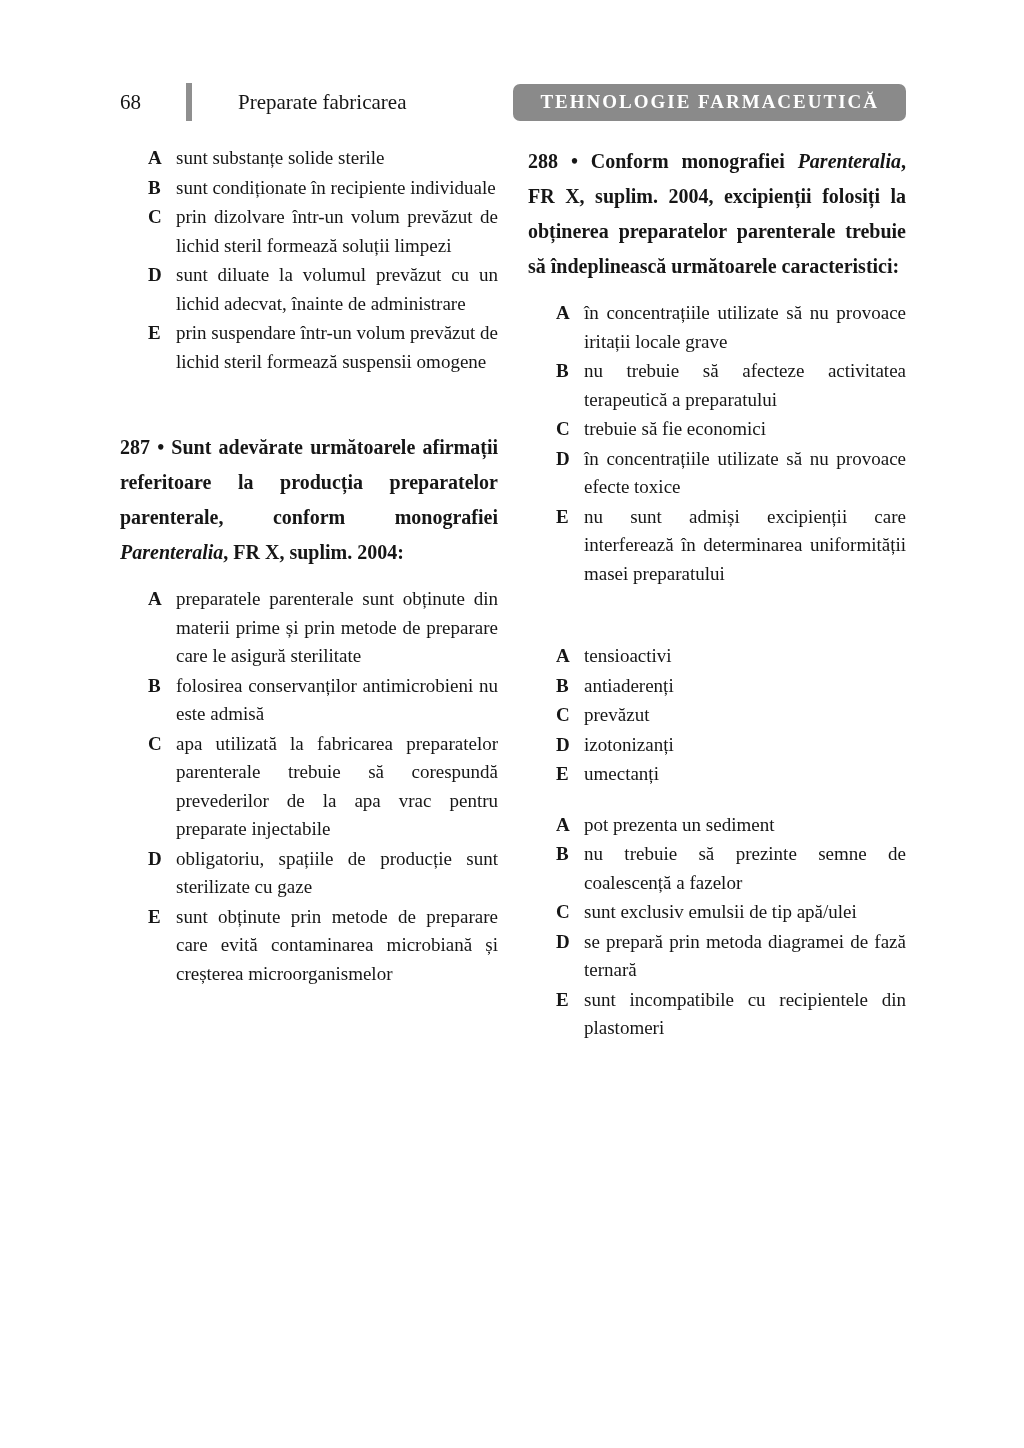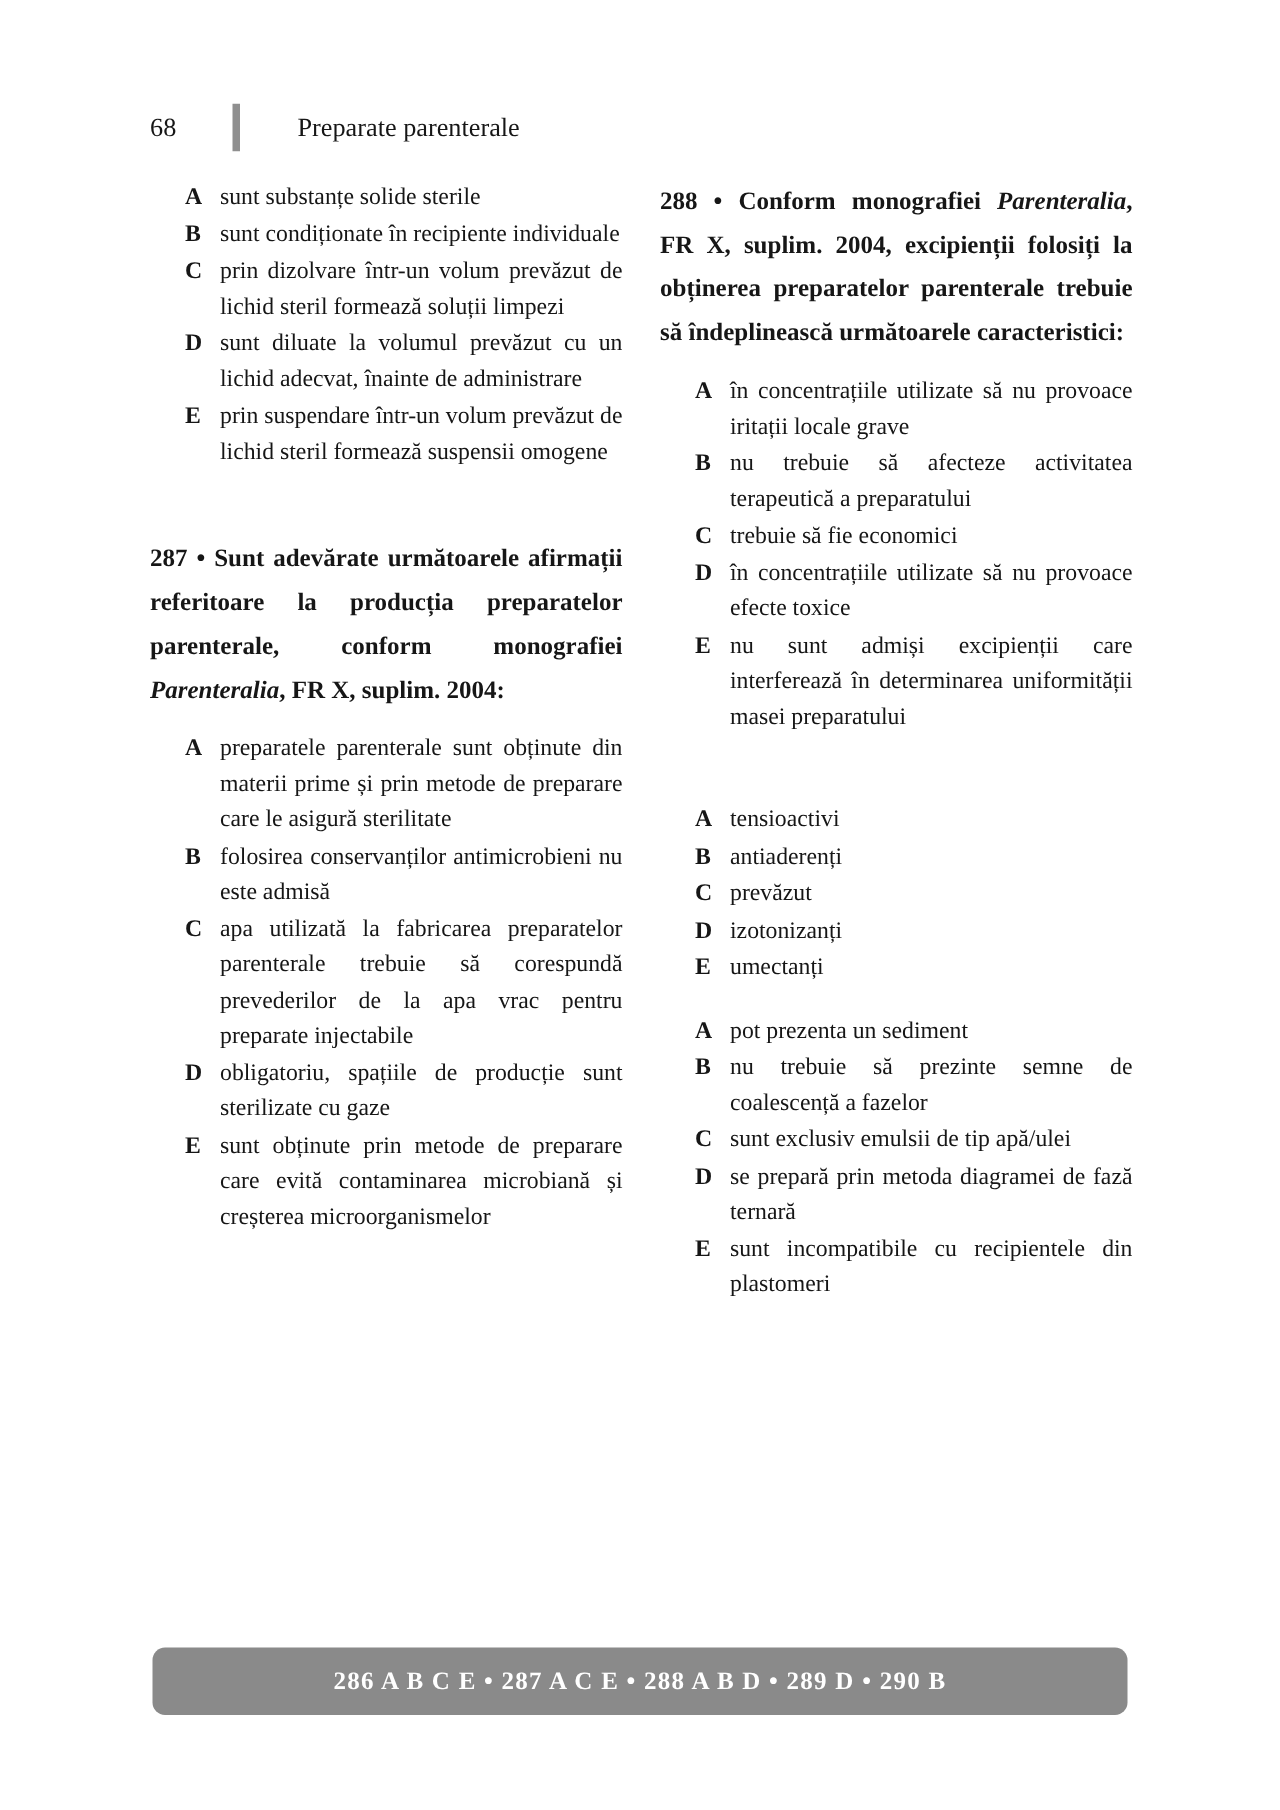--- a/index.html
+++ b/index.html
@@ -61,7 +61,7 @@
   <div class="header">
     <span class="page-num">68</span>
     <span class="header-rule"></span>
-    <span class="section-title">Preparate parenterale</span>
+    <span class="section-title">Preparate fabricarea</span>
   </div>
 
   <div class="cols">

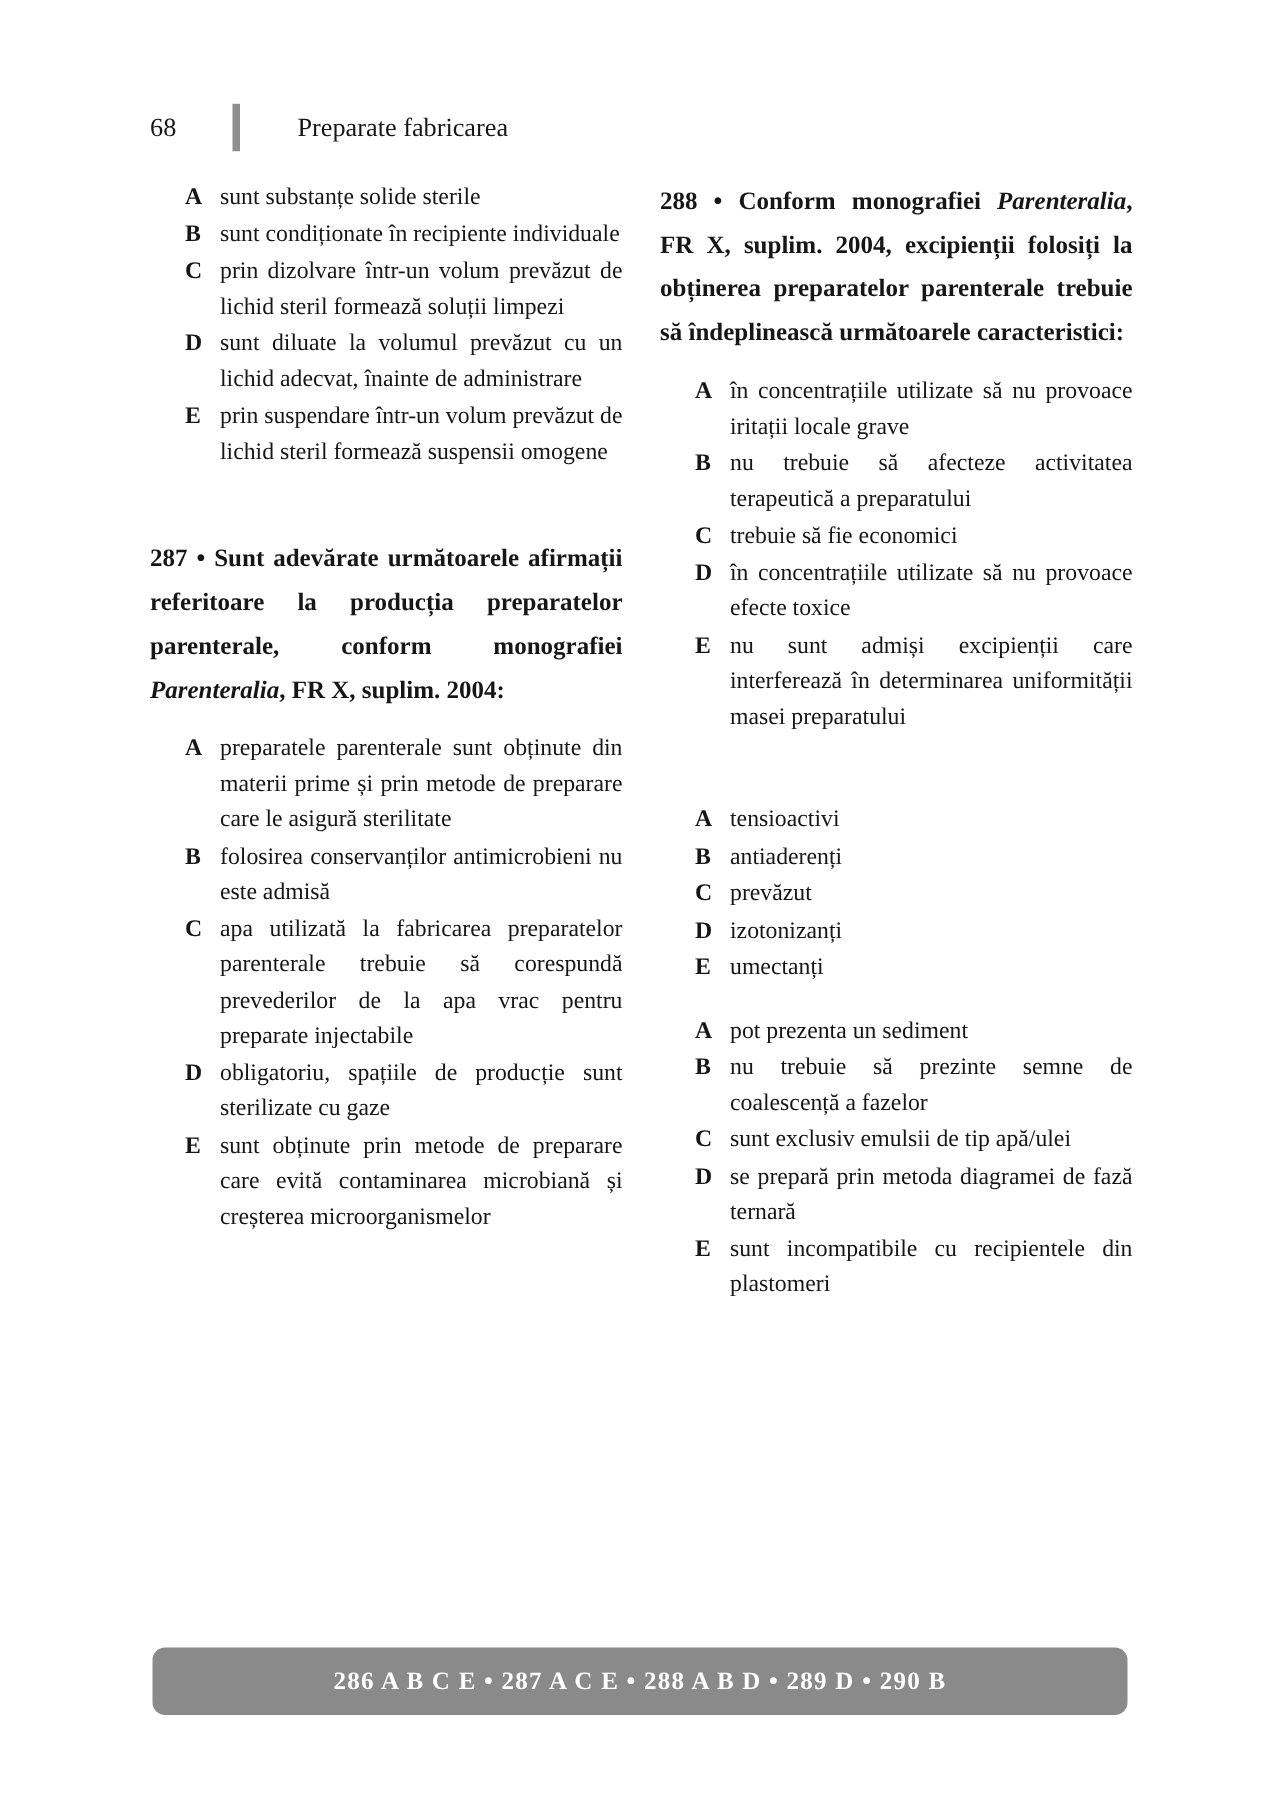--- a/index.html
+++ b/index.html
@@ -62,6 +62,7 @@
     <span class="page-num">68</span>
     <span class="header-rule"></span>
     <span class="section-title">Preparate fabricarea</span>
+    <span class="badge">TEHNOLOGIE FARMACEUTICĂ</span>
   </div>
 
   <div class="cols">

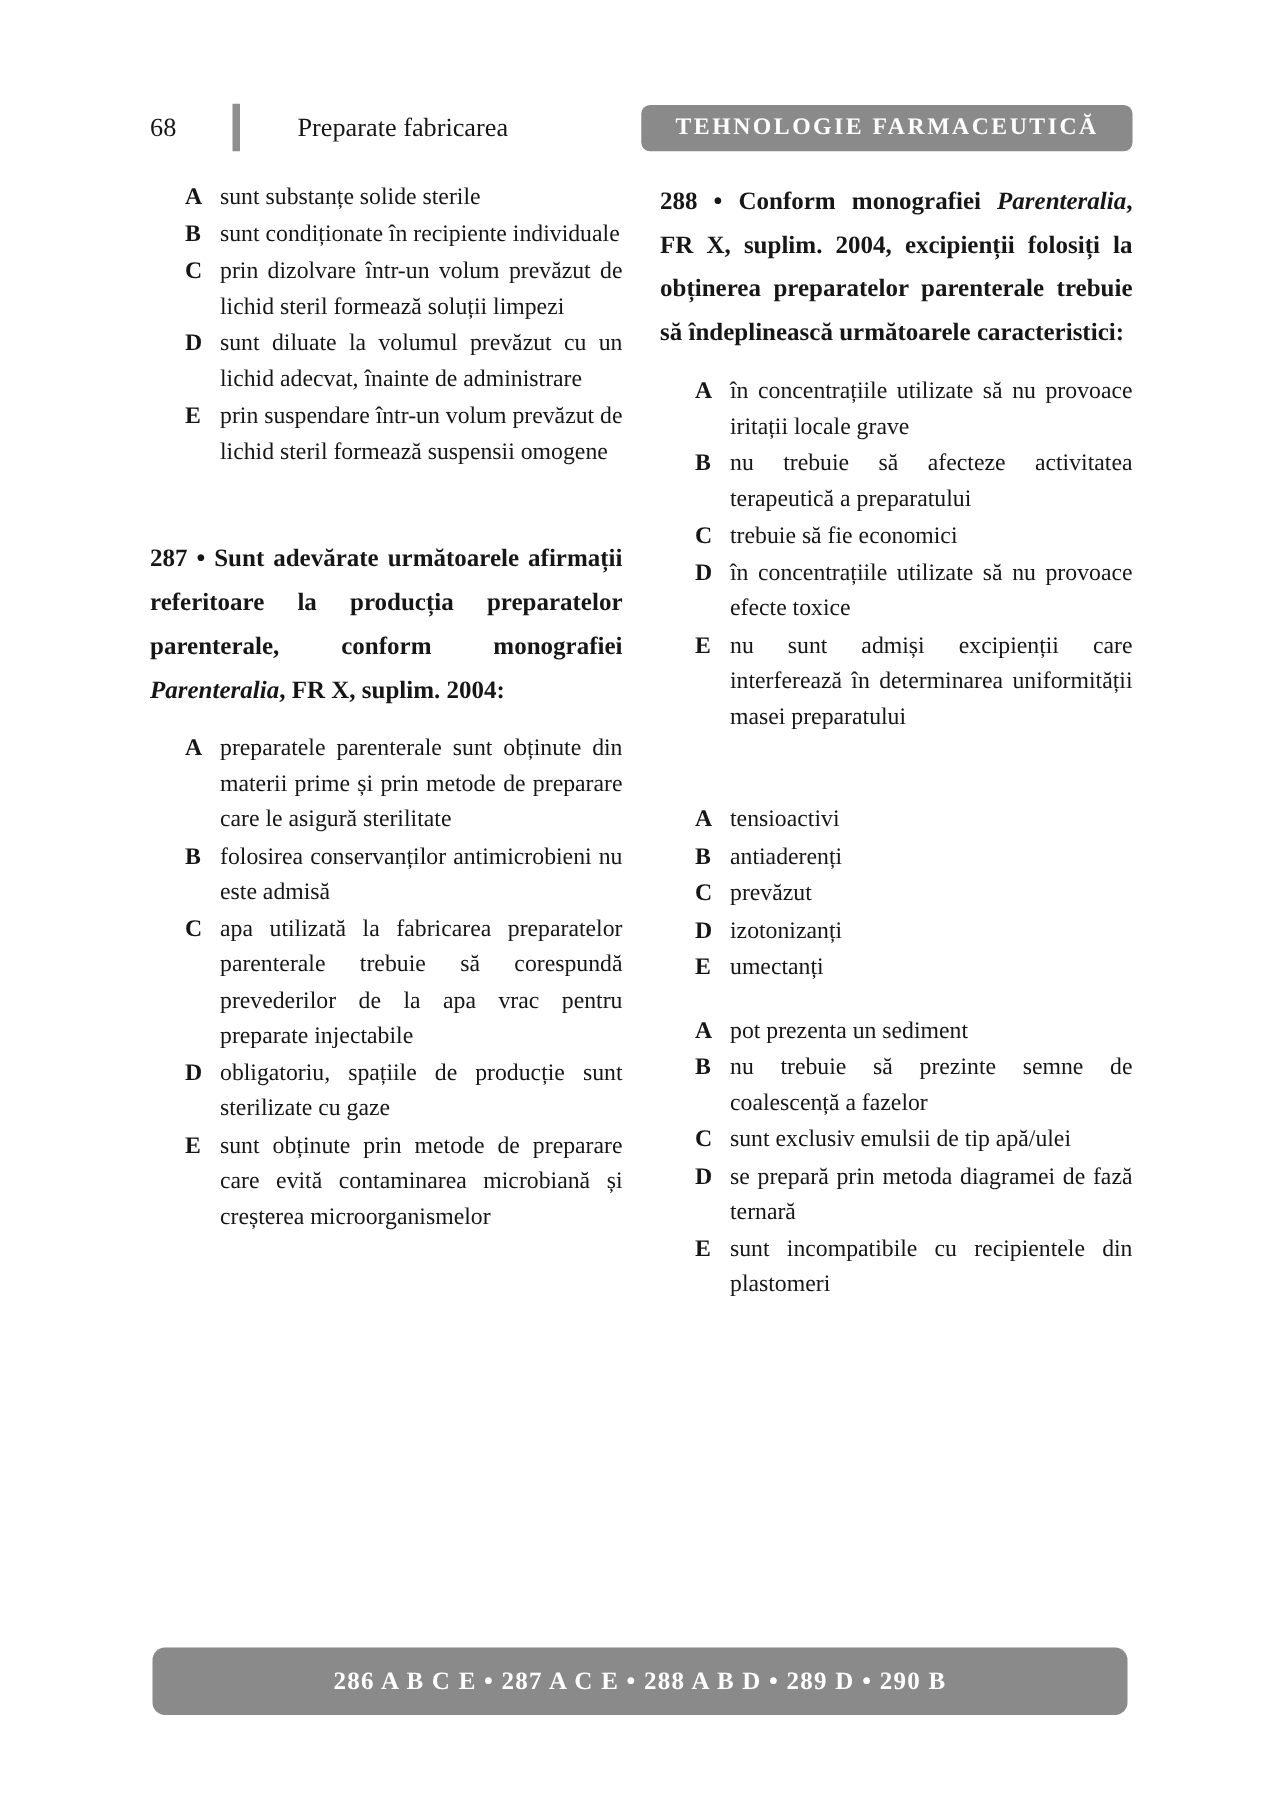--- a/index.html
+++ b/index.html
@@ -203,9 +203,6 @@
     </div>
   </div>
 
-  <div class="answers-bar">
-    <span class="answers-text">286 A B C E • 287 A C E • 288 A B D • 289 D • 290 B</span>
-  </div>
 
 </div>
 

